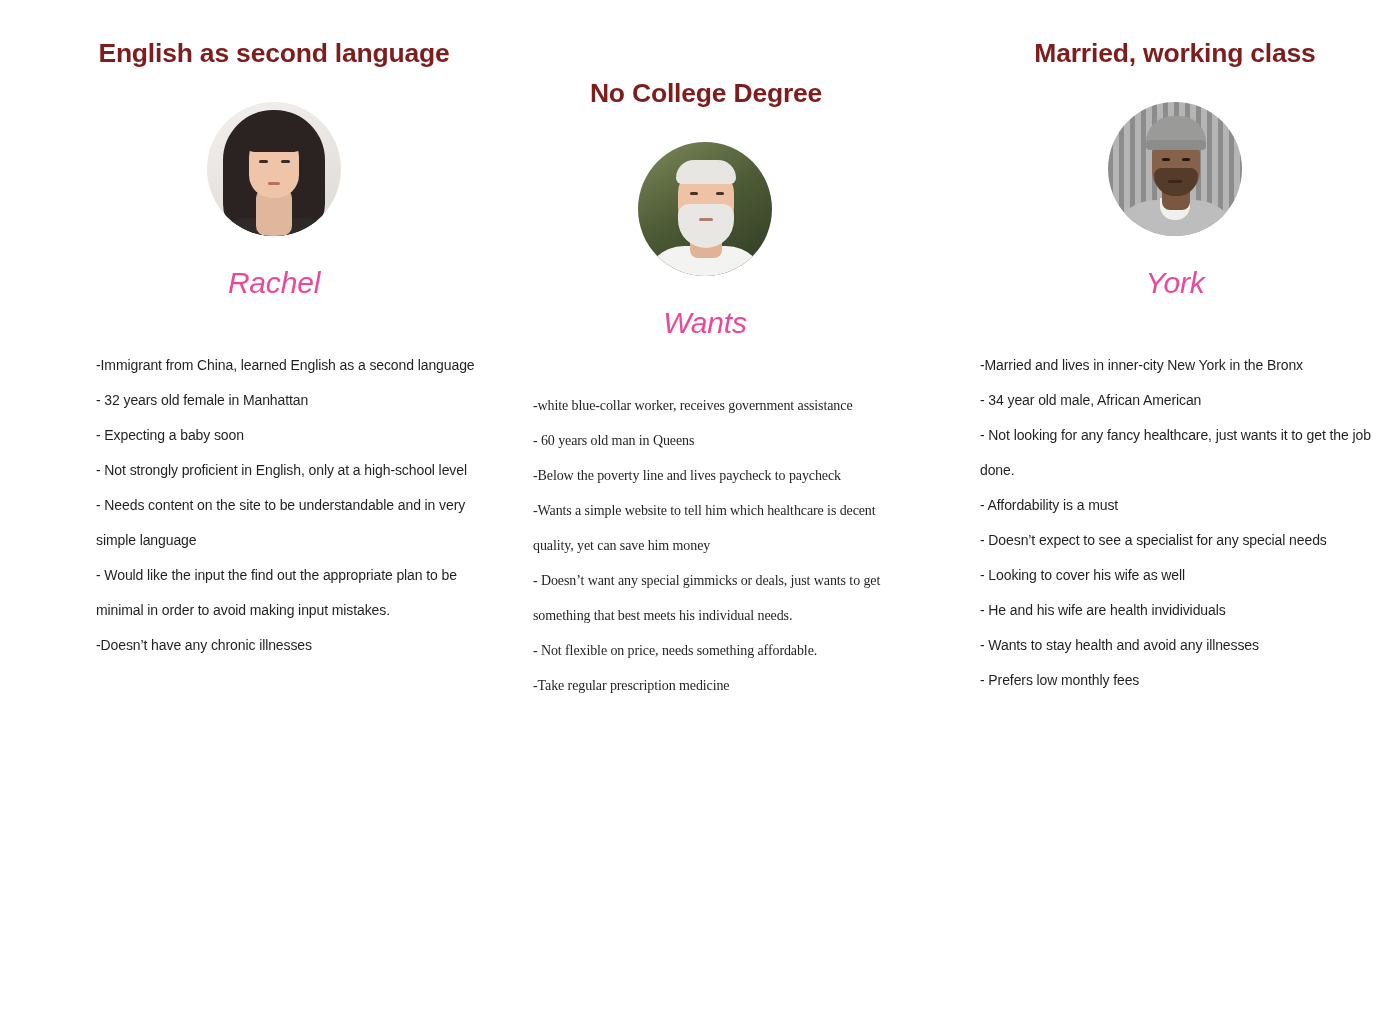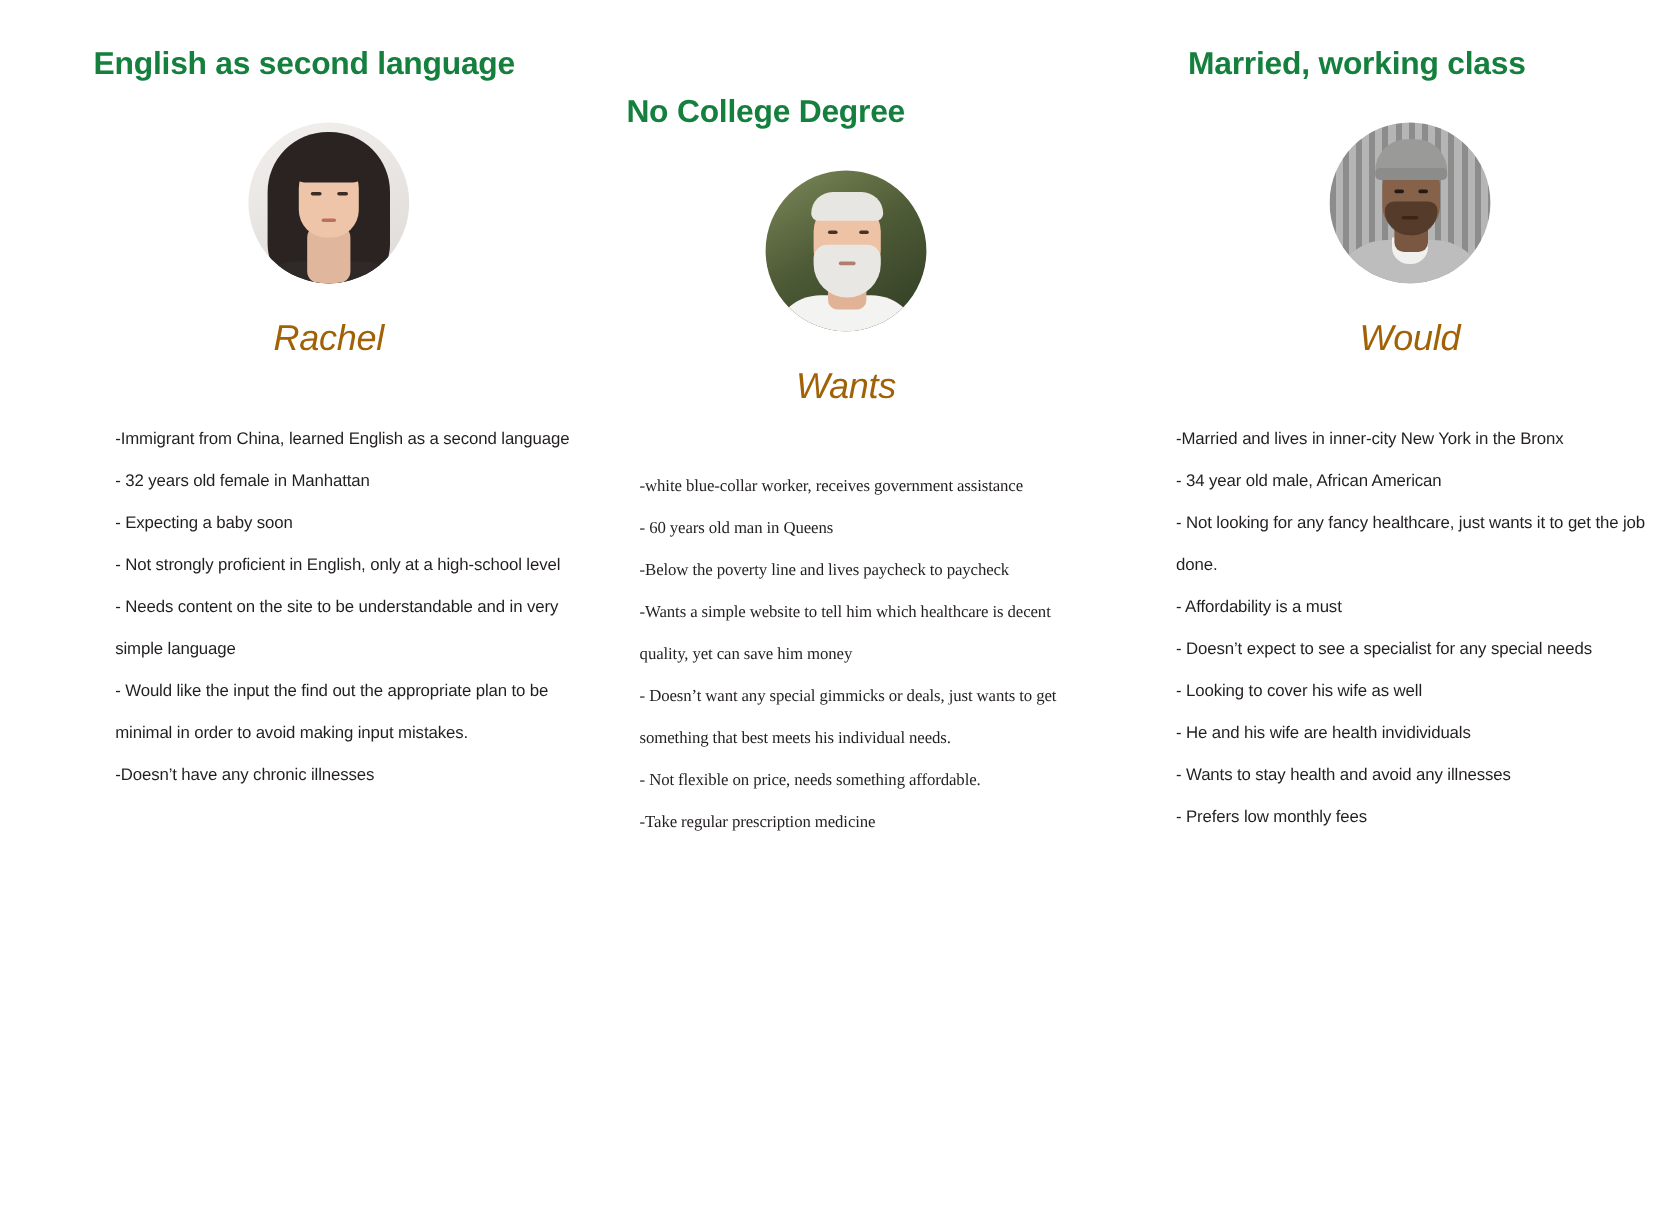--- a/index.html
+++ b/index.html
@@ -43,8 +43,8 @@
     font-size: 26.5px;
     font-weight: bold;
     letter-spacing: -0.2px;
-    text-align: left;
-    color: #15803d;
+    text-align: center;
+    color: #7f1d1d;
     line-height: 1.2;
     white-space: nowrap;
   }

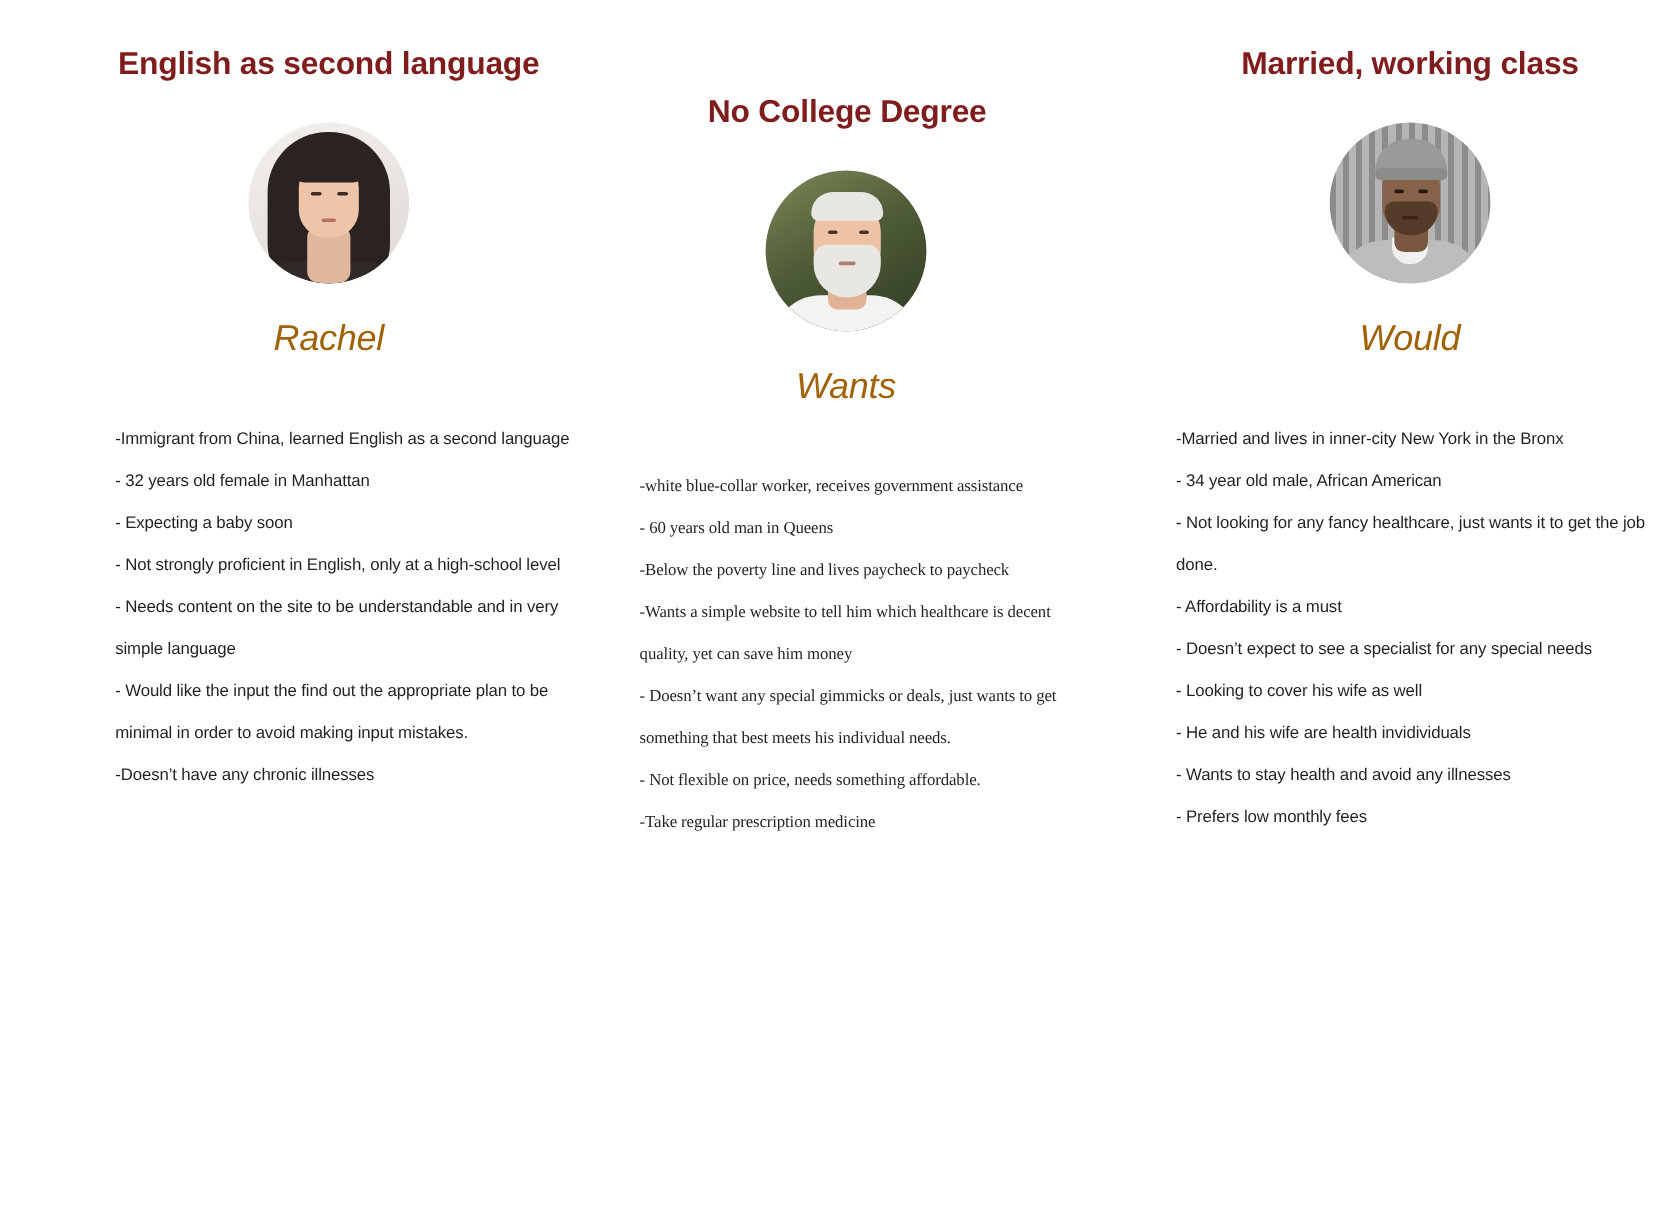--- a/index.html
+++ b/index.html
@@ -185,7 +185,7 @@
     font-size: 30px;
     font-style: italic;
     text-align: center;
-    color: #a16207;
+    color: #ec4899;
     letter-spacing: -0.2px;
   }
   .col-0 .persona-name { margin-left: 10px; }

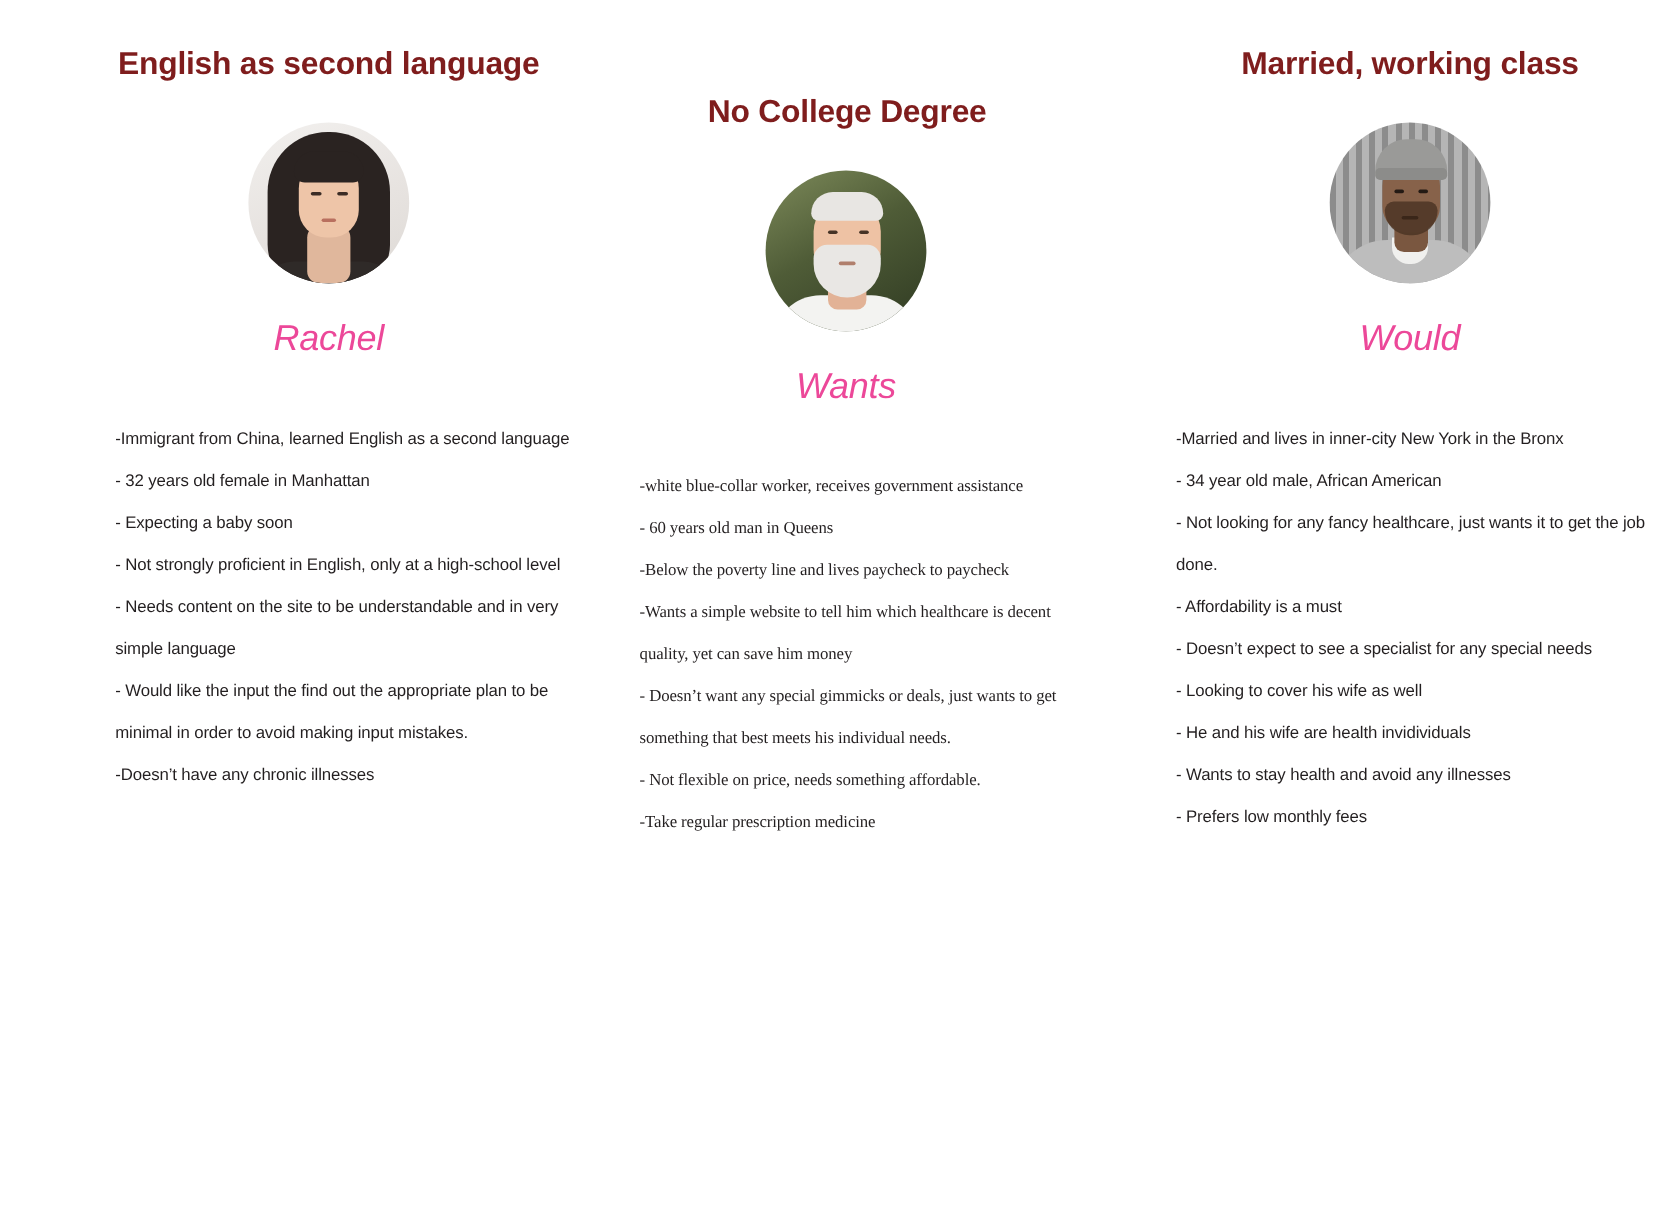--- a/index.html
+++ b/index.html
@@ -274,7 +274,7 @@
           <div class="mouth"></div>
         </div>
       </div>
-      <div class="persona-name">Would</div>
+      <div class="persona-name">York</div>
       <div class="bullets">-Married and lives in inner-city New York in the Bronx
 - 34 year old male, African American
 - Not looking for any fancy healthcare, just wants it to get the job done.

